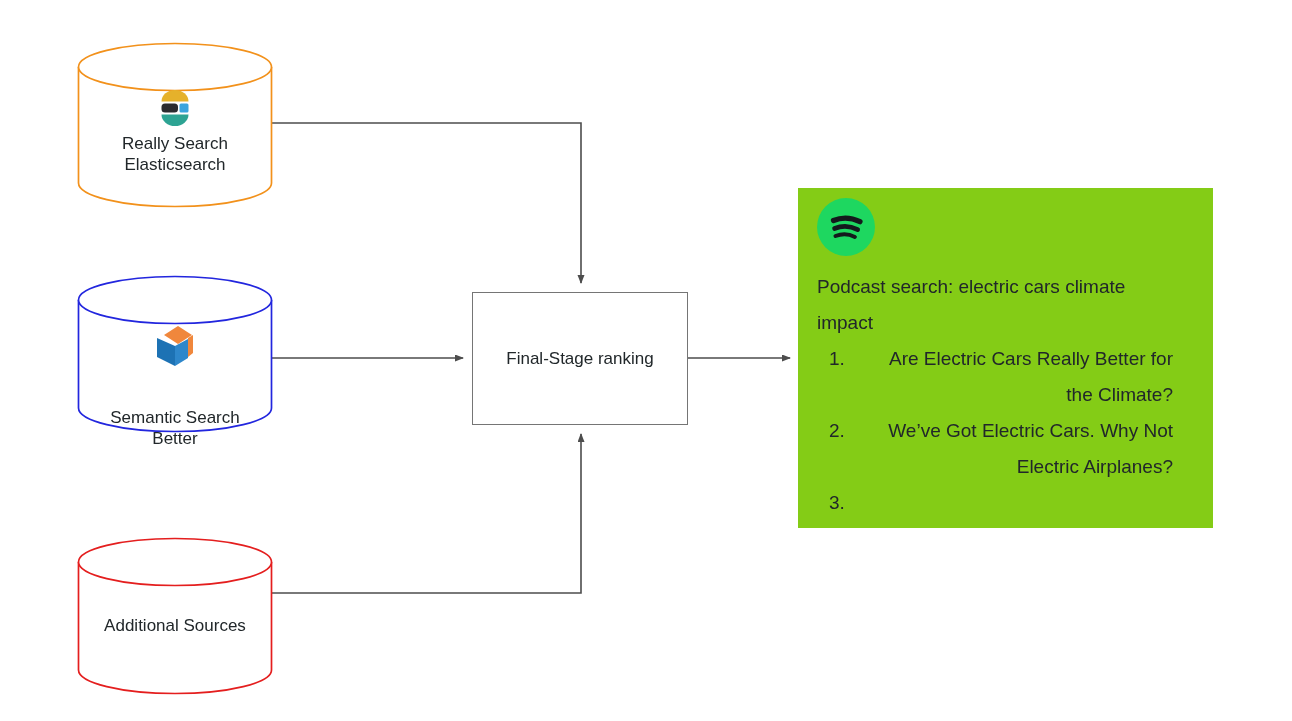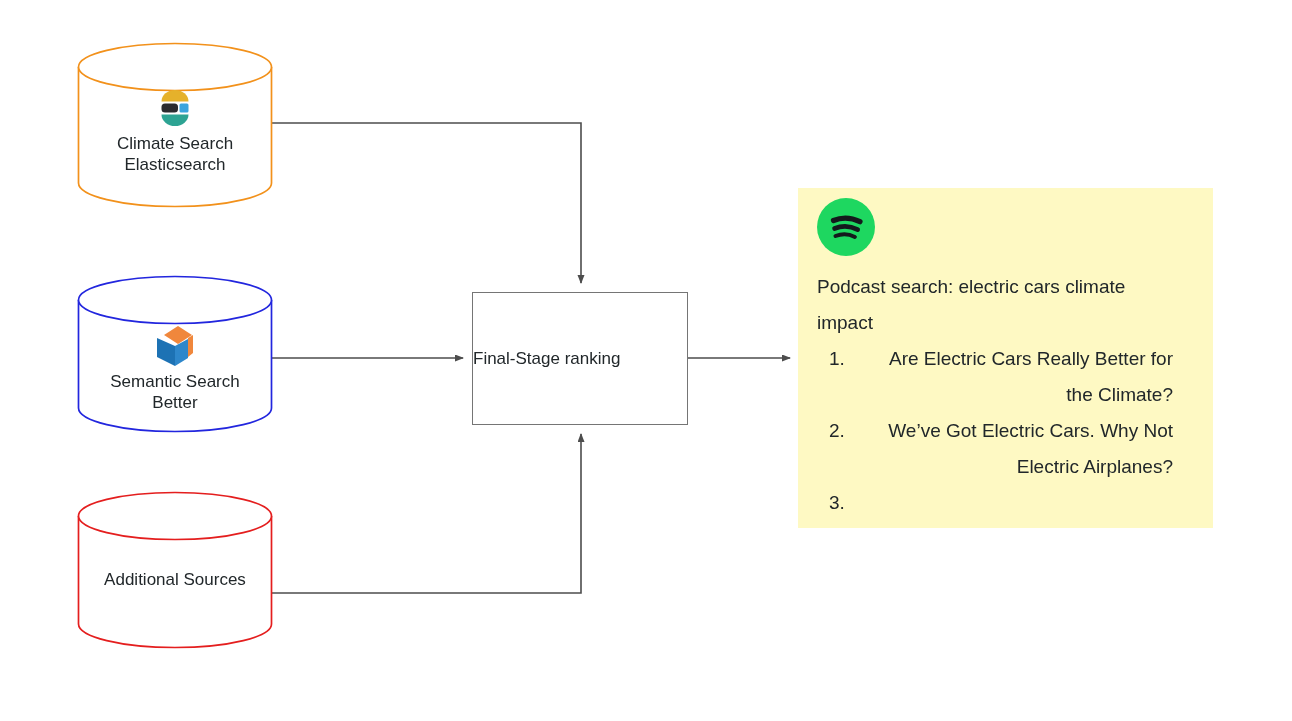--- a/index.html
+++ b/index.html
@@ -70,7 +70,7 @@
         <path d="M1.5 25.5 a13.5 11.5 0 0 0 27 0 Z" fill="#2da393"></path>
       </svg>
       <div class="cyl-label" style="margin-top:7px;">
-        <div>Climate Search</div>
+        <div>Really Search</div>
         <div>Elasticsearch</div>
       </div>
     </div>

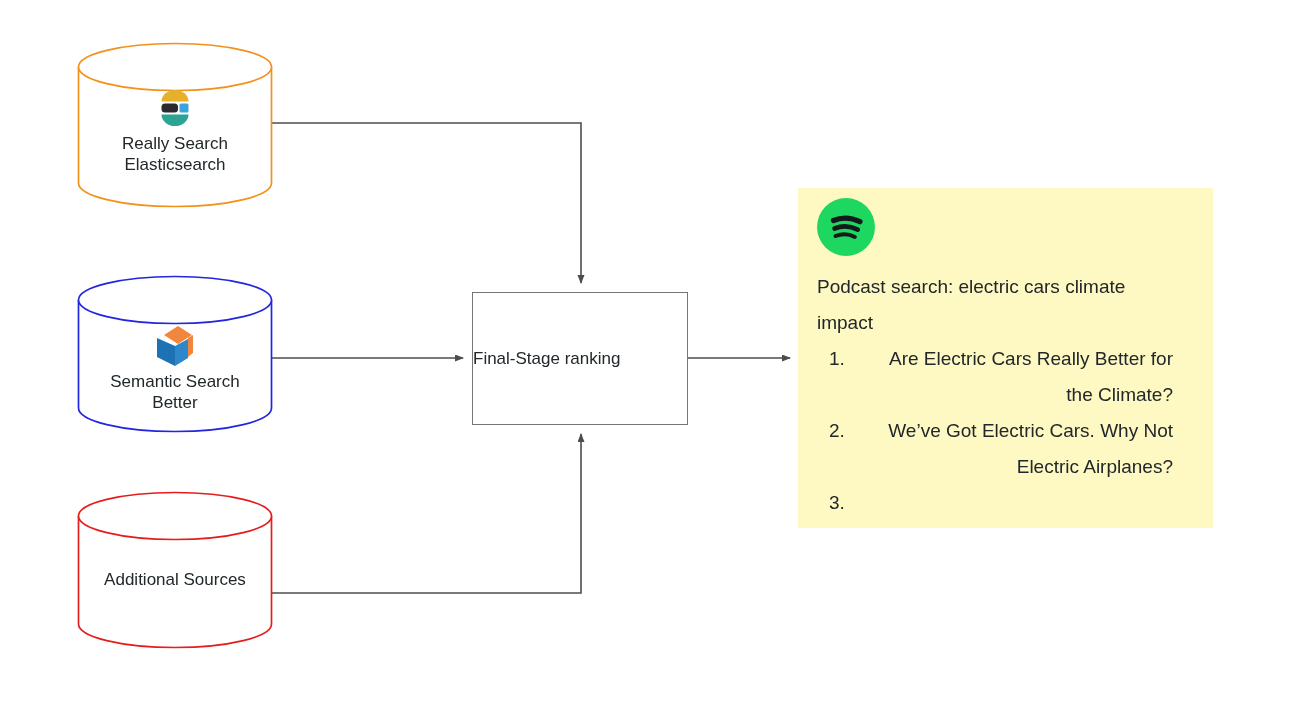--- a/index.html
+++ b/index.html
@@ -28,7 +28,7 @@
   }
   
   #result-panel{
-    left:798px;top:188px;width:415px;height:340px;background:#fef9c3;z-index:2;
+    left:798px;top:188px;width:415px;height:340px;background:#84cc16;z-index:2;
     box-sizing:border-box;padding:10px 0 0 19px;
   }
   #spotify-icon{display:block;}

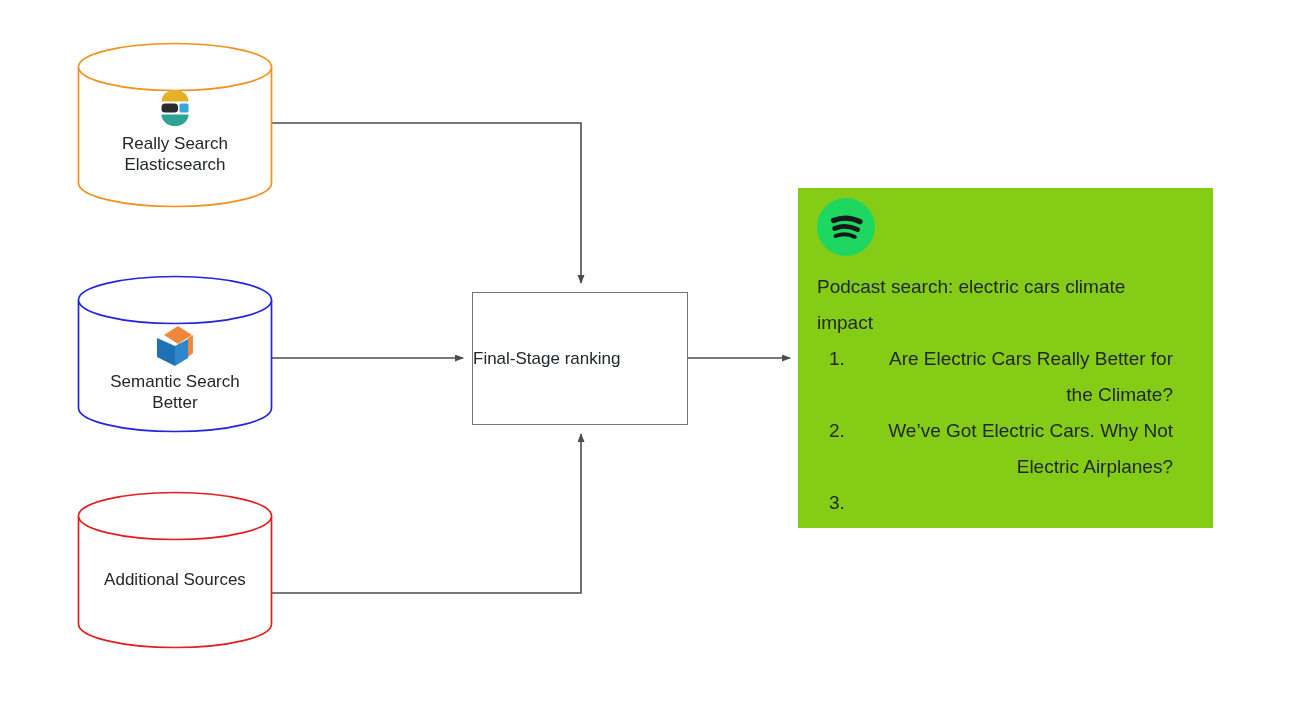--- a/index.html
+++ b/index.html
@@ -23,7 +23,7 @@
   #ranking-box{
     left:472px;top:292px;width:216px;height:133px;background:#ffffff;
     border:1.5px solid #757575;box-sizing:border-box;z-index:2;
-    display:flex;align-items:center;
+    display:flex;align-items:center;justify-content:center;
     font-size:17px;color:#21272a;
   }
   

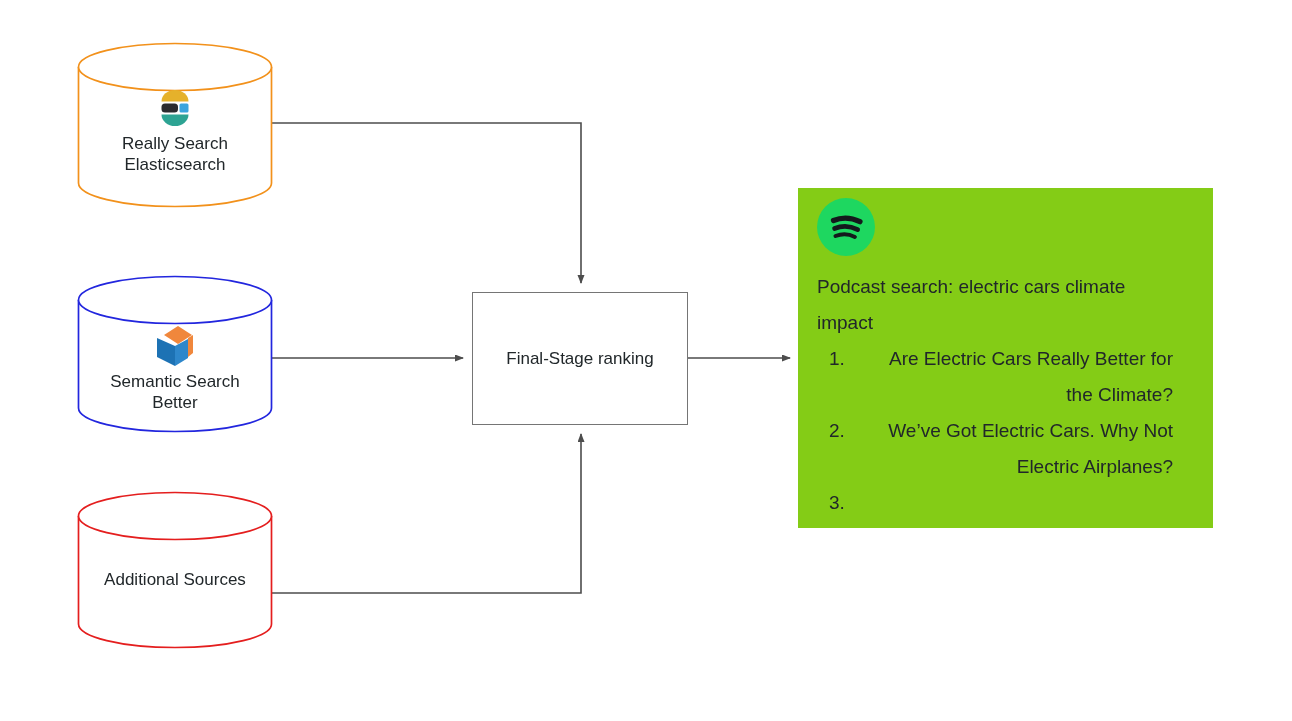--- a/index.html
+++ b/index.html
@@ -81,7 +81,7 @@
       <path d="M1.5 25 V133 a96.5 23.5 0 0 0 193 0 V25" fill="#ffffff" stroke-width="1.7" stroke="#2226DE"></path>
       <ellipse cx="98" cy="25" rx="96.5" ry="23.5" fill="#ffffff" stroke-width="1.7" stroke="#2226DE"></ellipse>
     </svg>
-    <div class="cyl-content" style="padding-top:50px;">
+    <div class="cyl-content" style="padding-top:50px;gap:36px;">
       <svg width="46" height="42" viewBox="0 0 46 42">
         <polygon points="12,10 26,1 40,10 26,19" fill="#f0873c"></polygon>
         <polygon points="36,13 41,10 41,28 36,32" fill="#f0873c"></polygon>

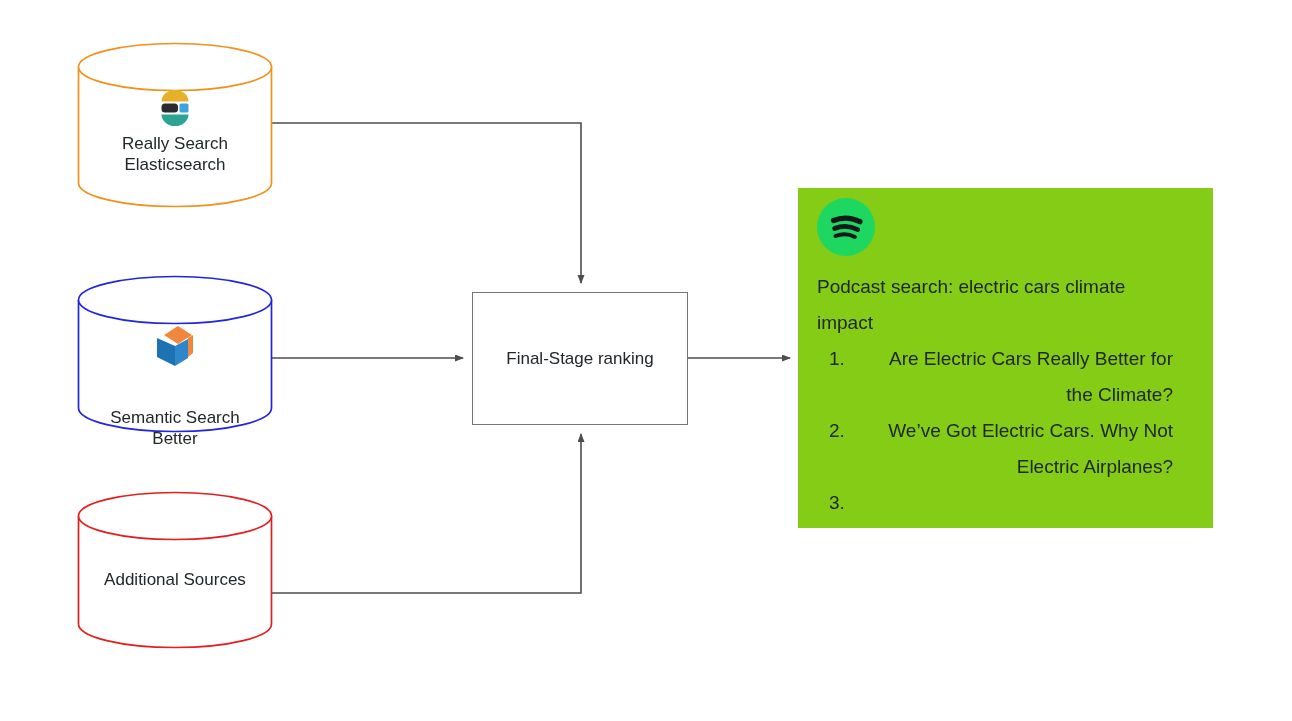--- a/index.html
+++ b/index.html
@@ -95,7 +95,7 @@
     </div>
   </div>
 
-  <div class="abs cylinder" style="left:77px;top:491px;width:196px;height:158px;">
+  <div class="abs cylinder" style="left:77px;top:537px;width:196px;height:158px;">
     <svg class="cyl-svg" width="196" height="158" viewBox="0 0 196 158">
       <path d="M1.5 25 V133 a96.5 23.5 0 0 0 193 0 V25" fill="#ffffff" stroke-width="1.7" stroke="#E41E1E"></path>
       <ellipse cx="98" cy="25" rx="96.5" ry="23.5" fill="#ffffff" stroke-width="1.7" stroke="#E41E1E"></ellipse>

